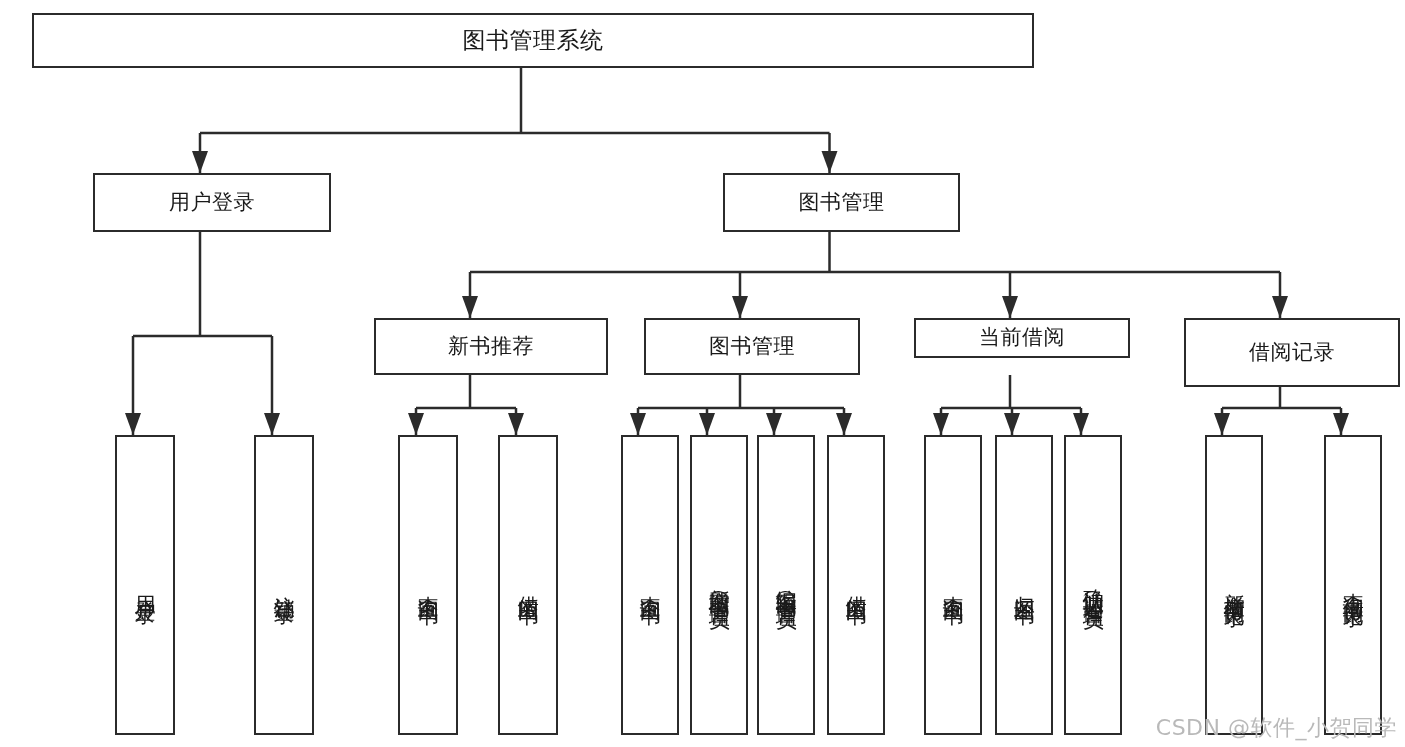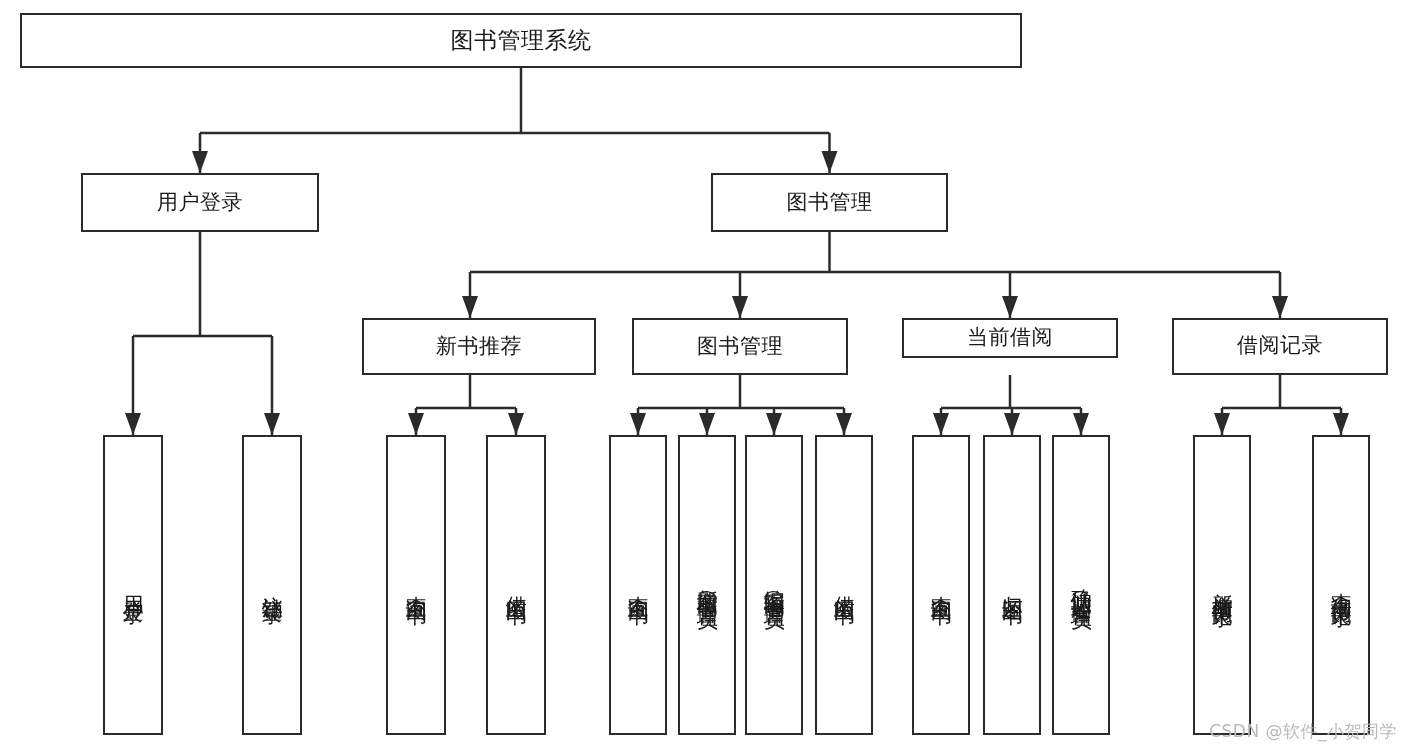--- a/index.html
+++ b/index.html
@@ -29,6 +29,7 @@
     display: flex;
     align-items: center;
     justify-content: center;
+    margin-left: 12px;
   }
   .node-label-h {
     font-size: 21px;

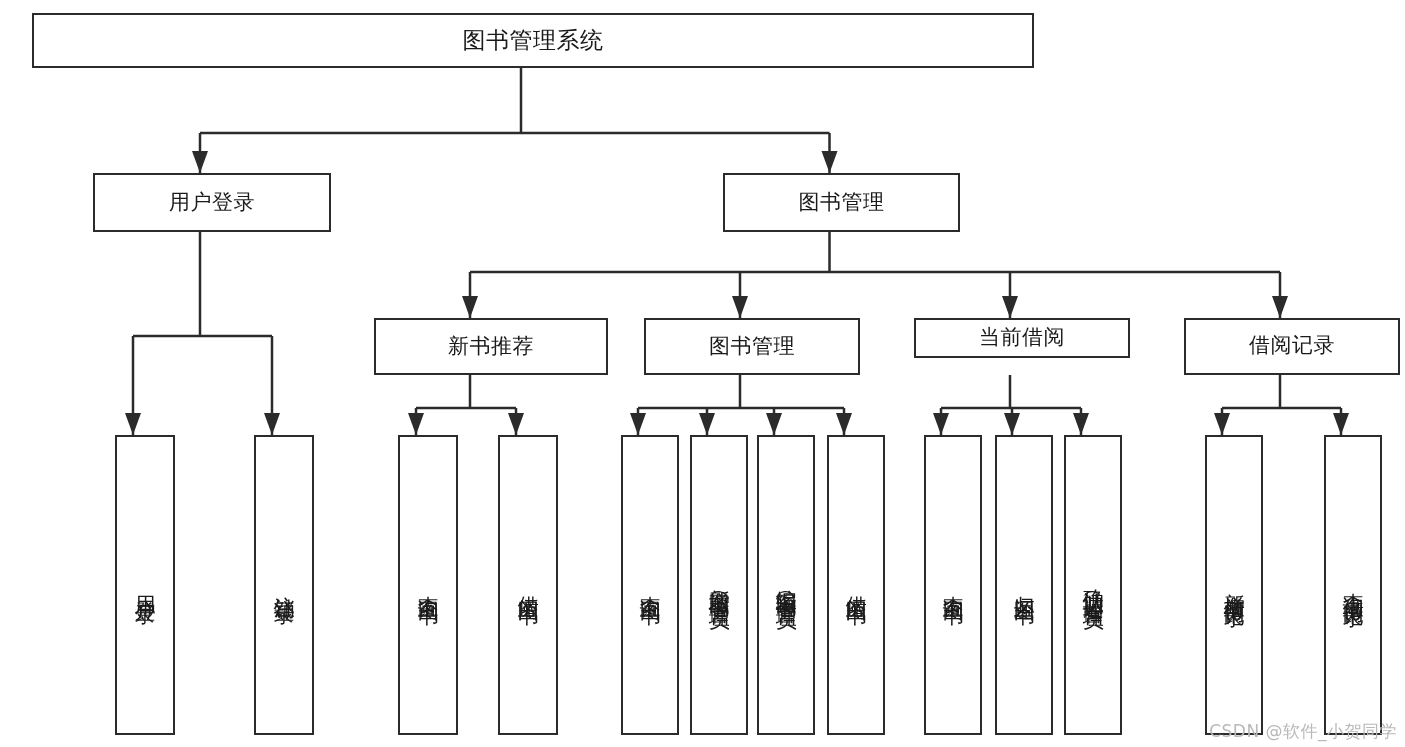--- a/index.html
+++ b/index.html
@@ -161,7 +161,7 @@
       <div class="node-box" style="left: 902px; top: 318px; width: 216px; height: 40px;">
         <div class="node-label-h">当前借阅</div>
       </div>
-      <div class="node-box" style="left: 1172px; top: 318px; width: 216px; height: 57px; font-family: Liberation Mono, monospace;">
+      <div class="node-box" style="left: 1172px; top: 318px; width: 216px; height: 69px;">
         <div class="node-label-h">借阅记录</div>
       </div>
       <div class="node-box" style="left: 103px; top: 435px; width: 60px; height: 300px;">

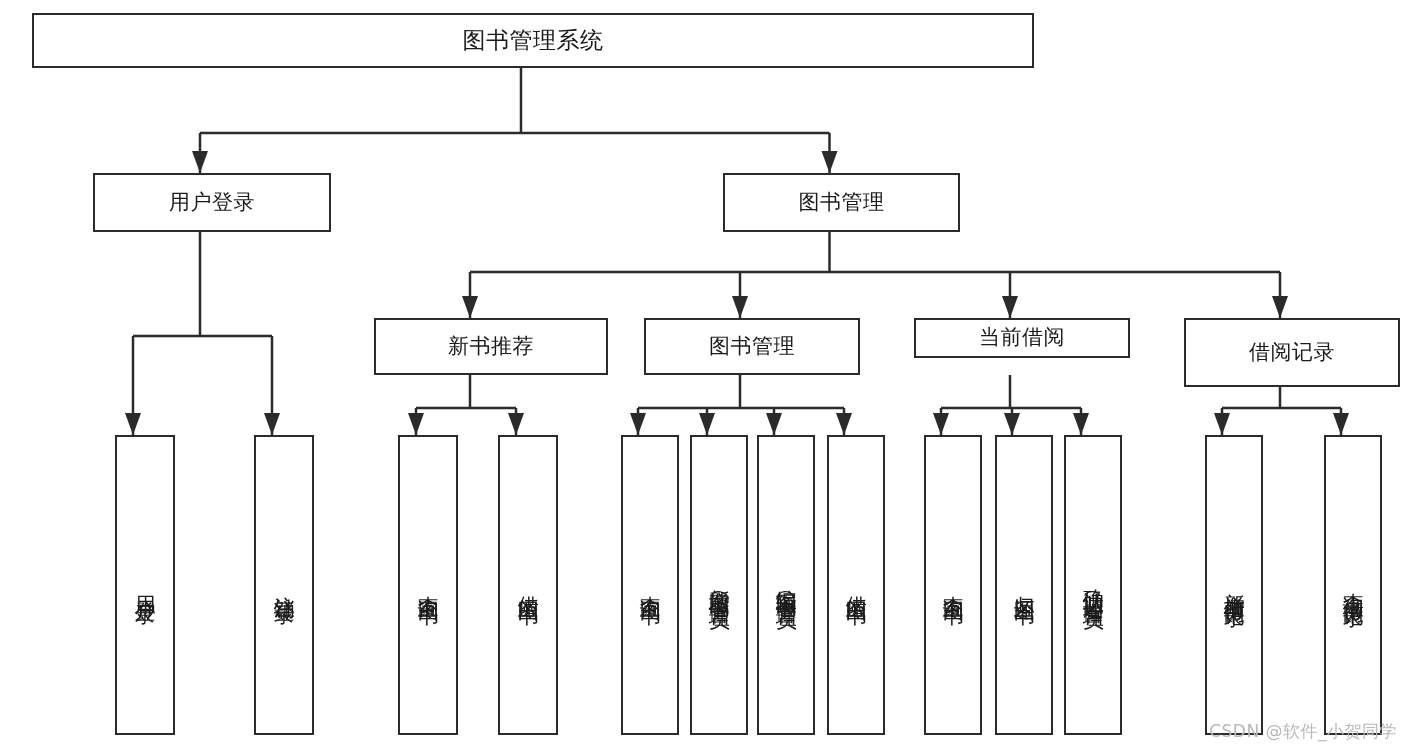--- a/index.html
+++ b/index.html
@@ -73,7 +73,7 @@
     position: absolute;
     right: 8px;
     bottom: 4px;
-    font-size: 17px;
+    font-size: 22px;
     color: #b9b9b9;
     letter-spacing: 0.5px;
     white-space: nowrap;

